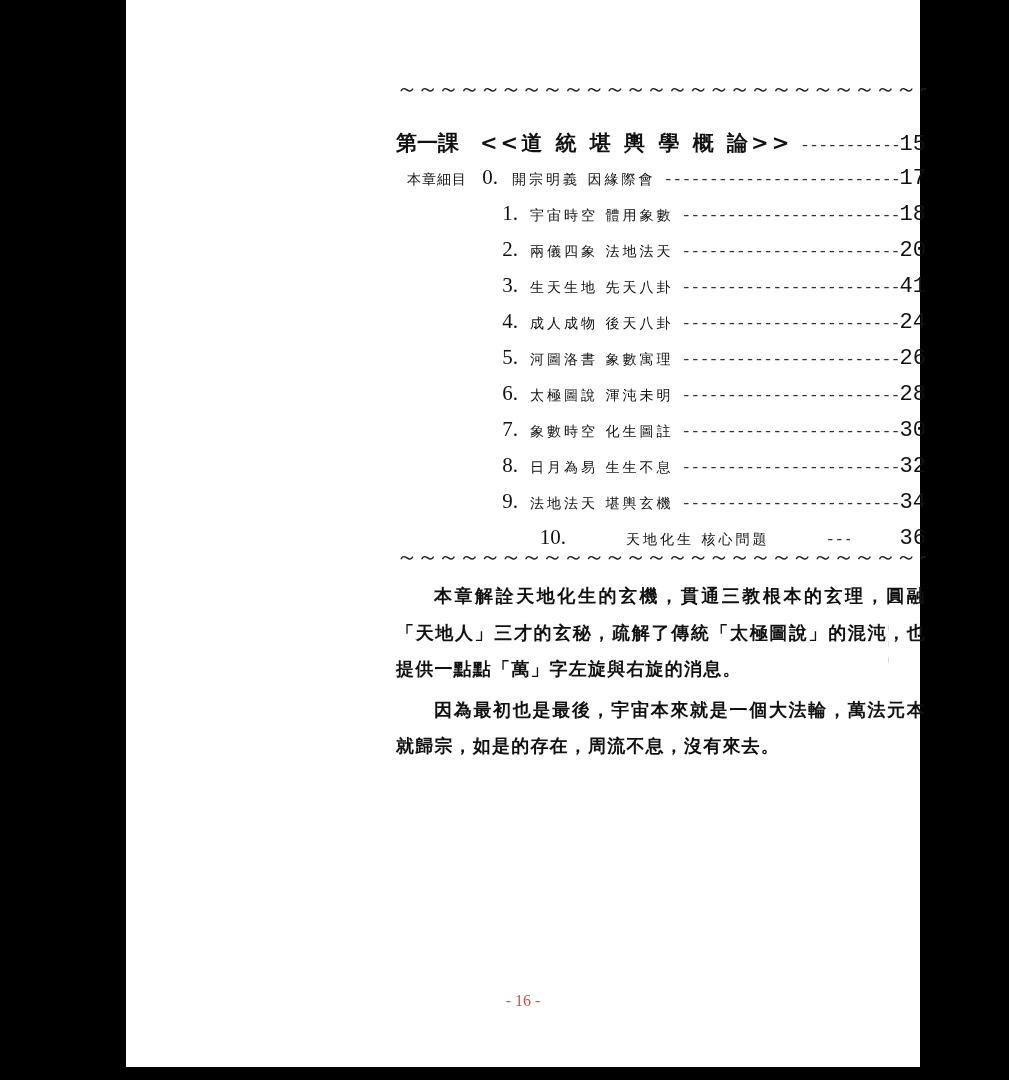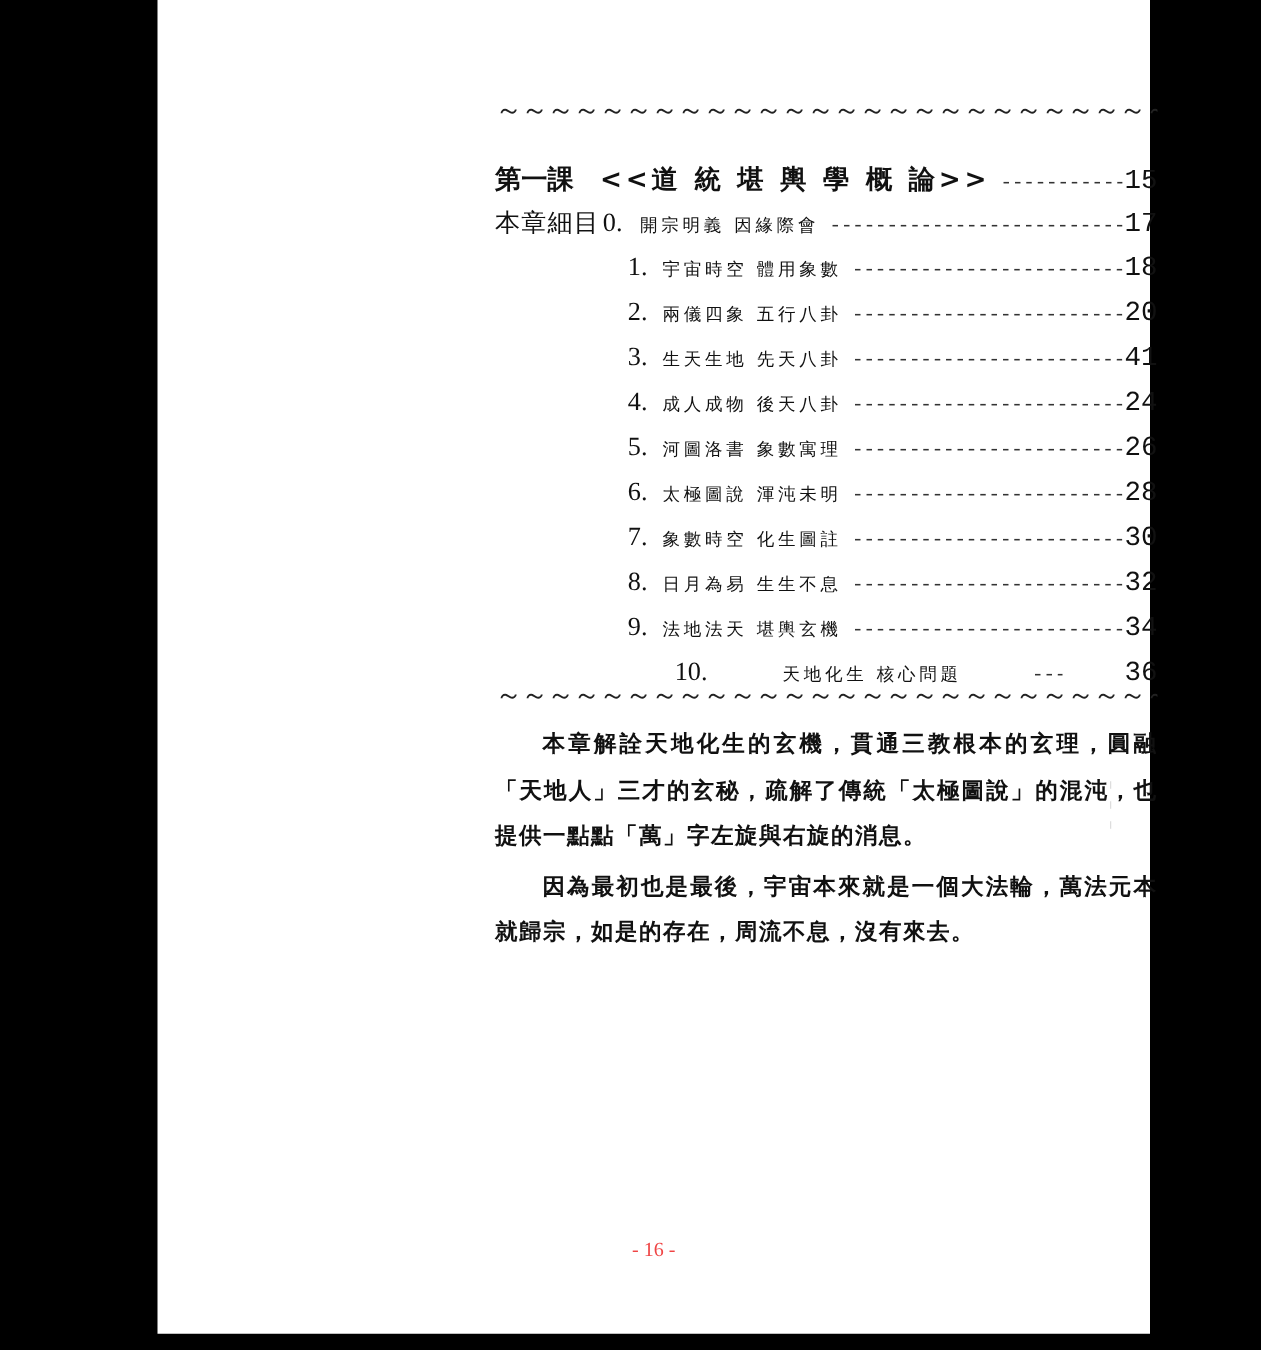--- a/index.html
+++ b/index.html
@@ -69,7 +69,7 @@
     .section-label {
       width: 82px;
       flex: none;
-      font-size: 20px;
+      font-size: 14px;
       letter-spacing: 1px;
       text-align: center;
     }

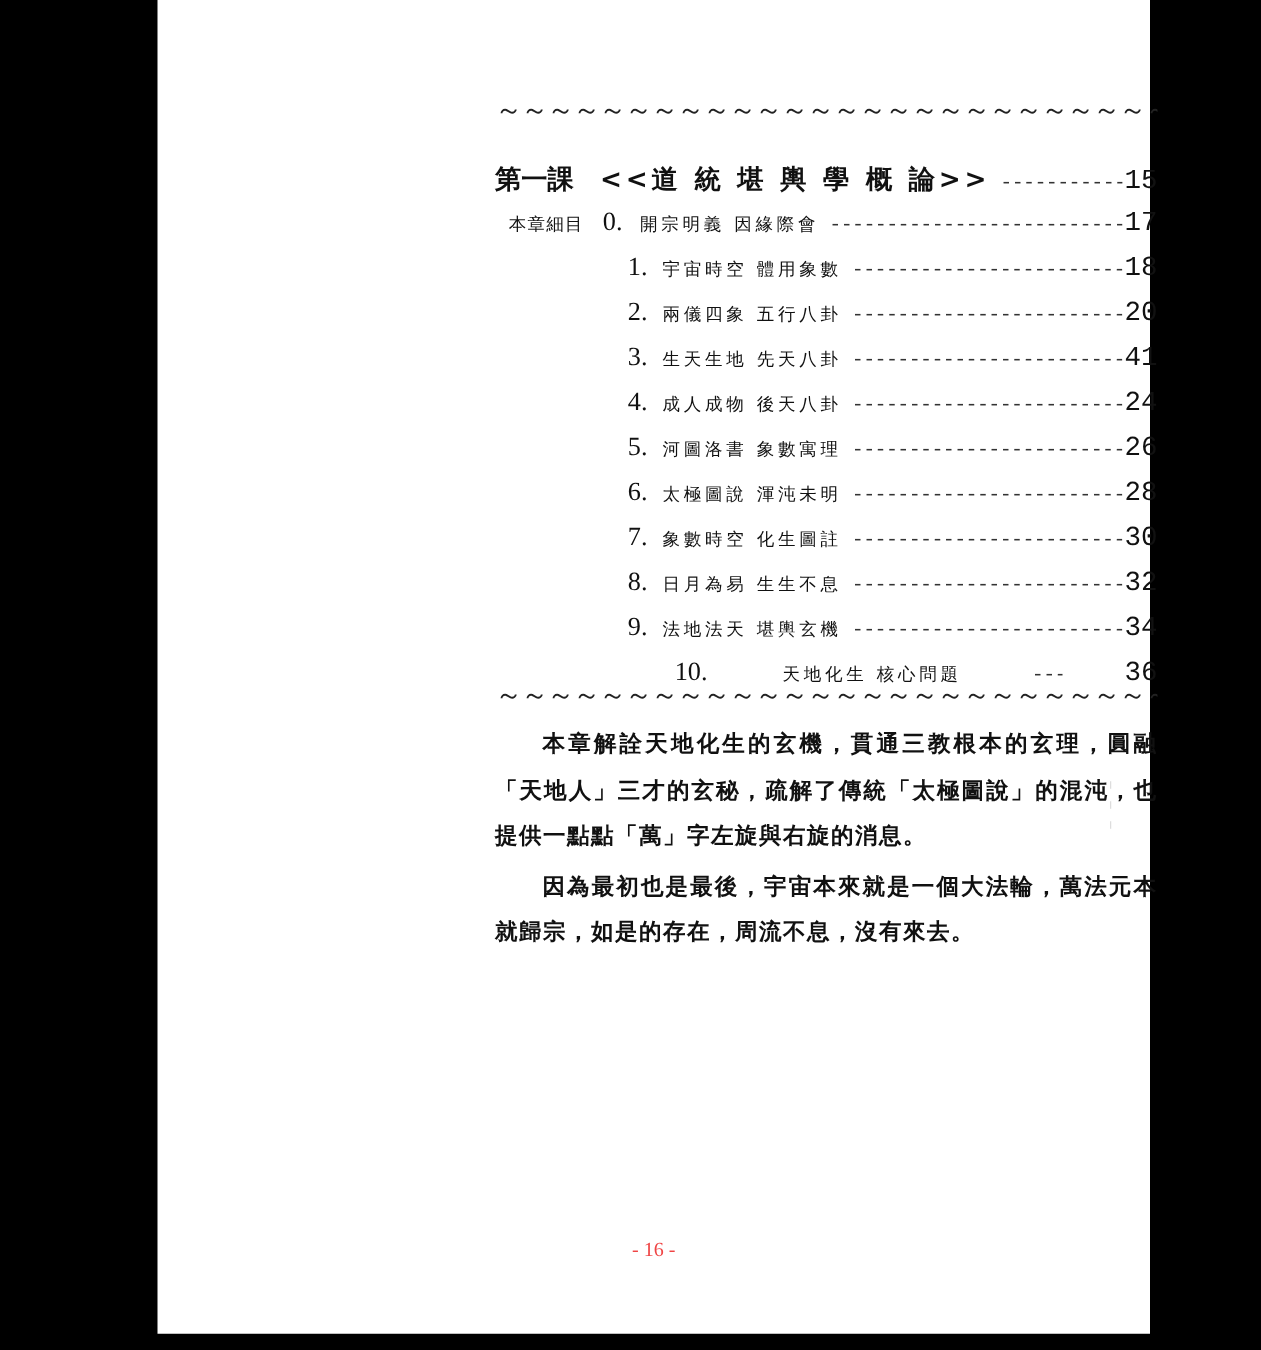--- a/index.html
+++ b/index.html
@@ -186,7 +186,7 @@
     <div class="toc-row" style="top:221px;">
       <span class="row-indent"></span>
       <span class="num">2.</span>
-      <span class="entry-text">兩儀四象 五行八卦</span>
+      <span class="entry-text">兩儀四象 法地法天</span>
       <span class="leader"></span>
       <span class="page-num">20</span>
     </div>

